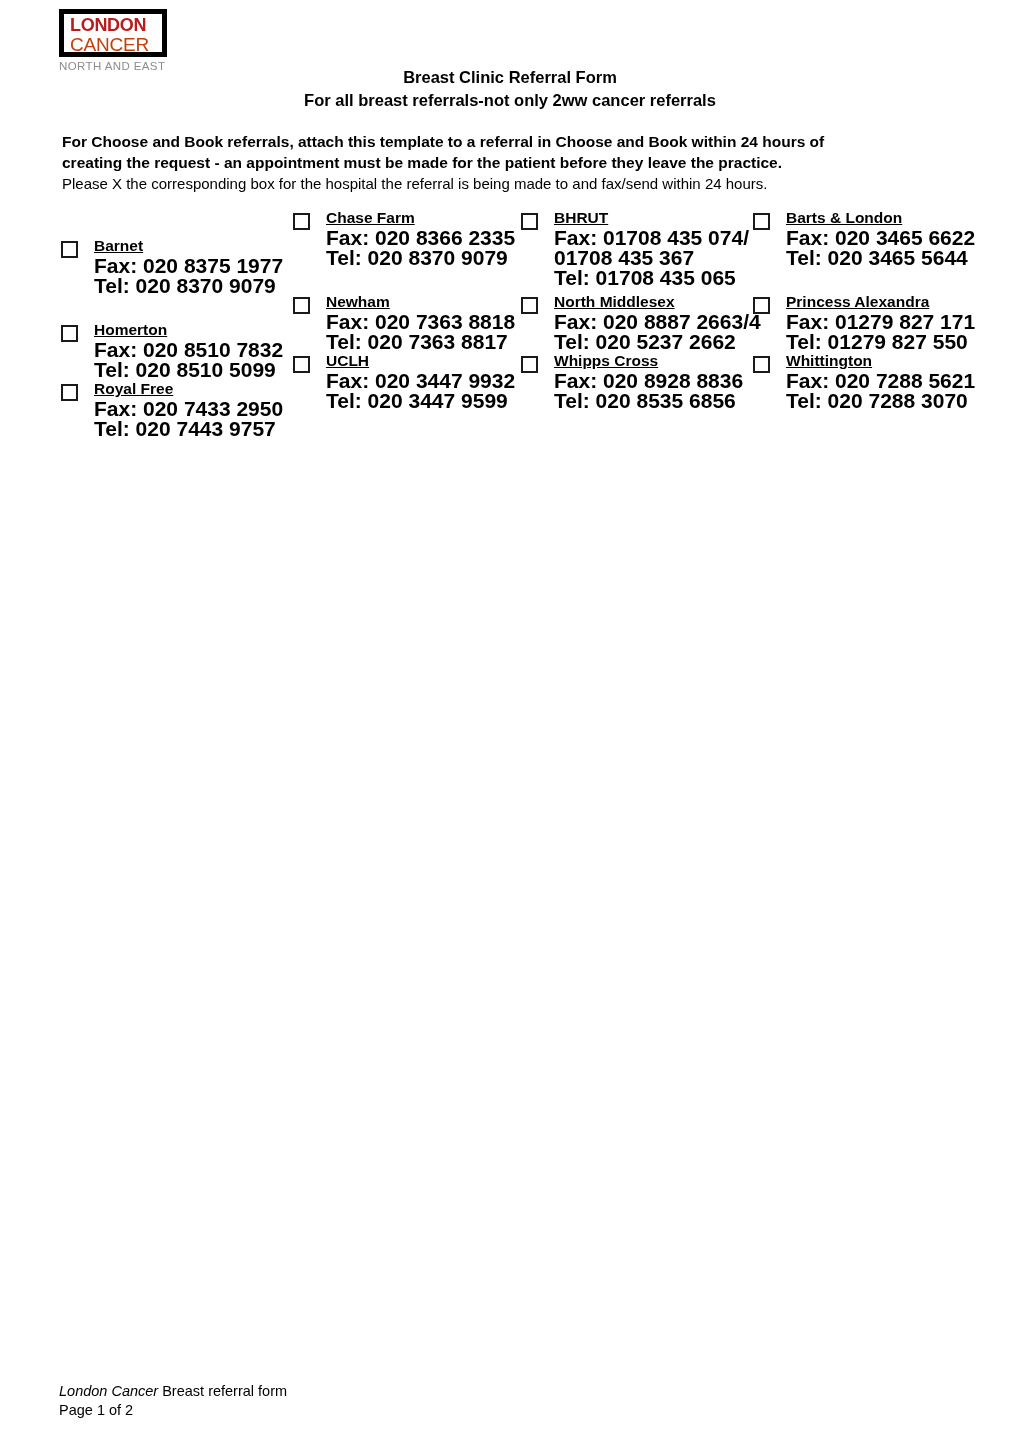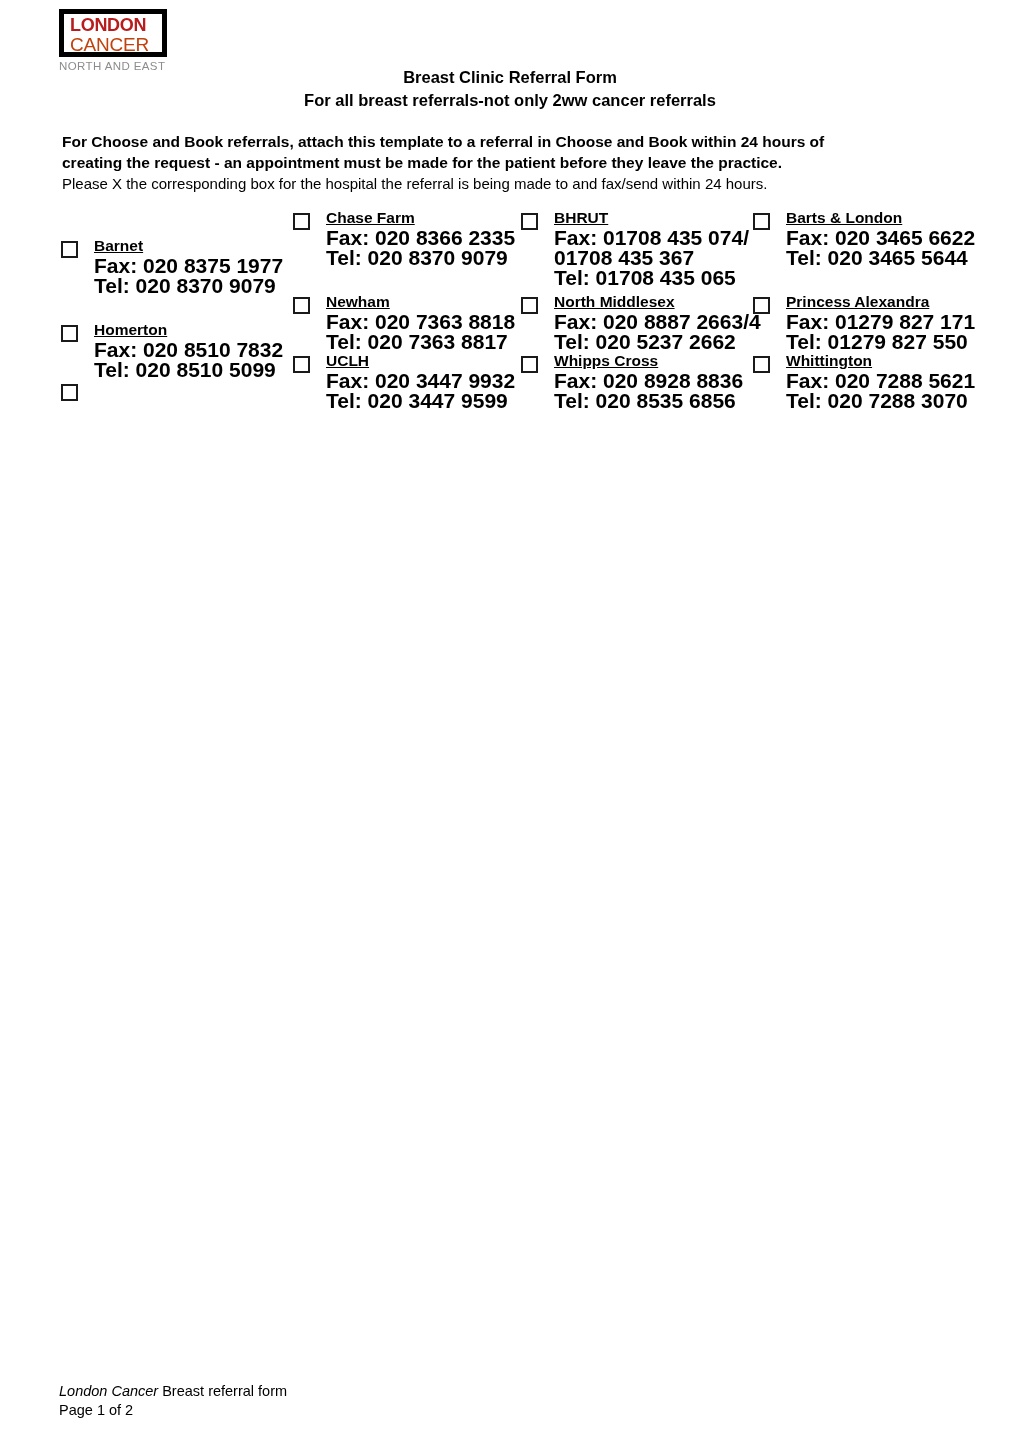--- a/index.html
+++ b/index.html
@@ -245,6 +245,11 @@
     <div class="hospital-row" style="position: absolute; top: 143px; left: 0px; height: 60px;">
       <div class="hospital-cell col0">
         <div class="checkbox"></div>
+        <div class="cell-text">
+          <div class="hosp-name">Royal Free</div>
+          <div class="hosp-line">Fax: 020 7433 2950</div>
+          <div class="hosp-line">Tel:  020 7443 9757</div>
+        </div>
       </div>
       <div class="hospital-cell col1">
         <div class="checkbox"></div>

